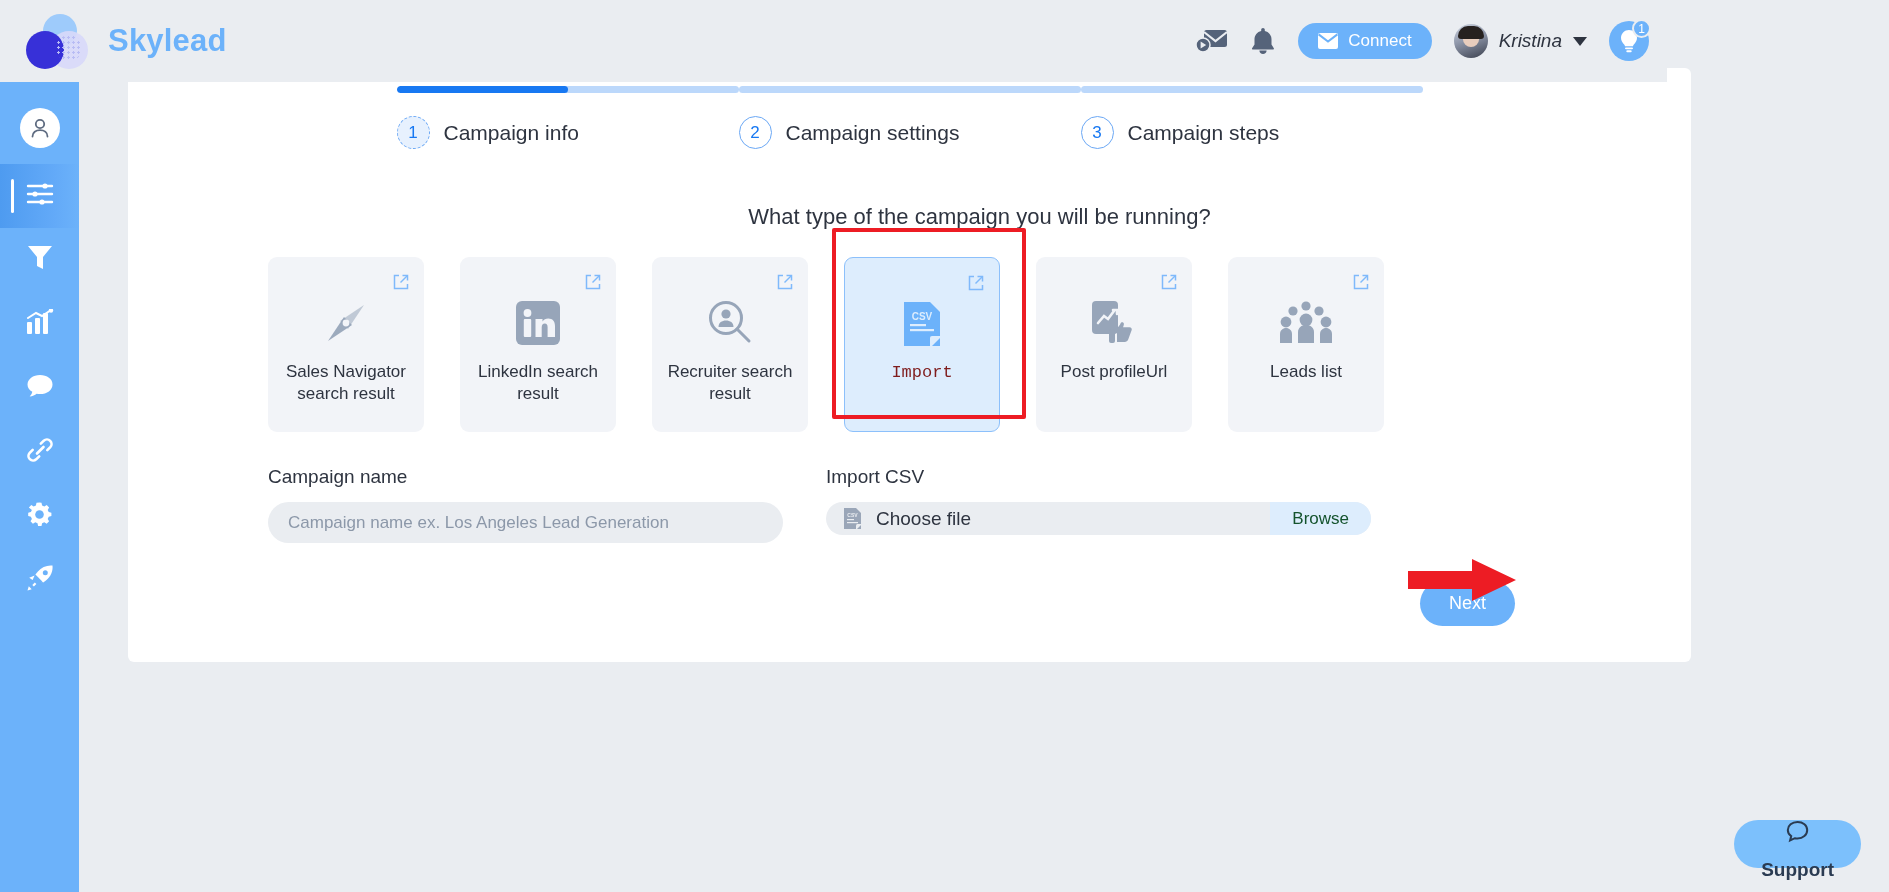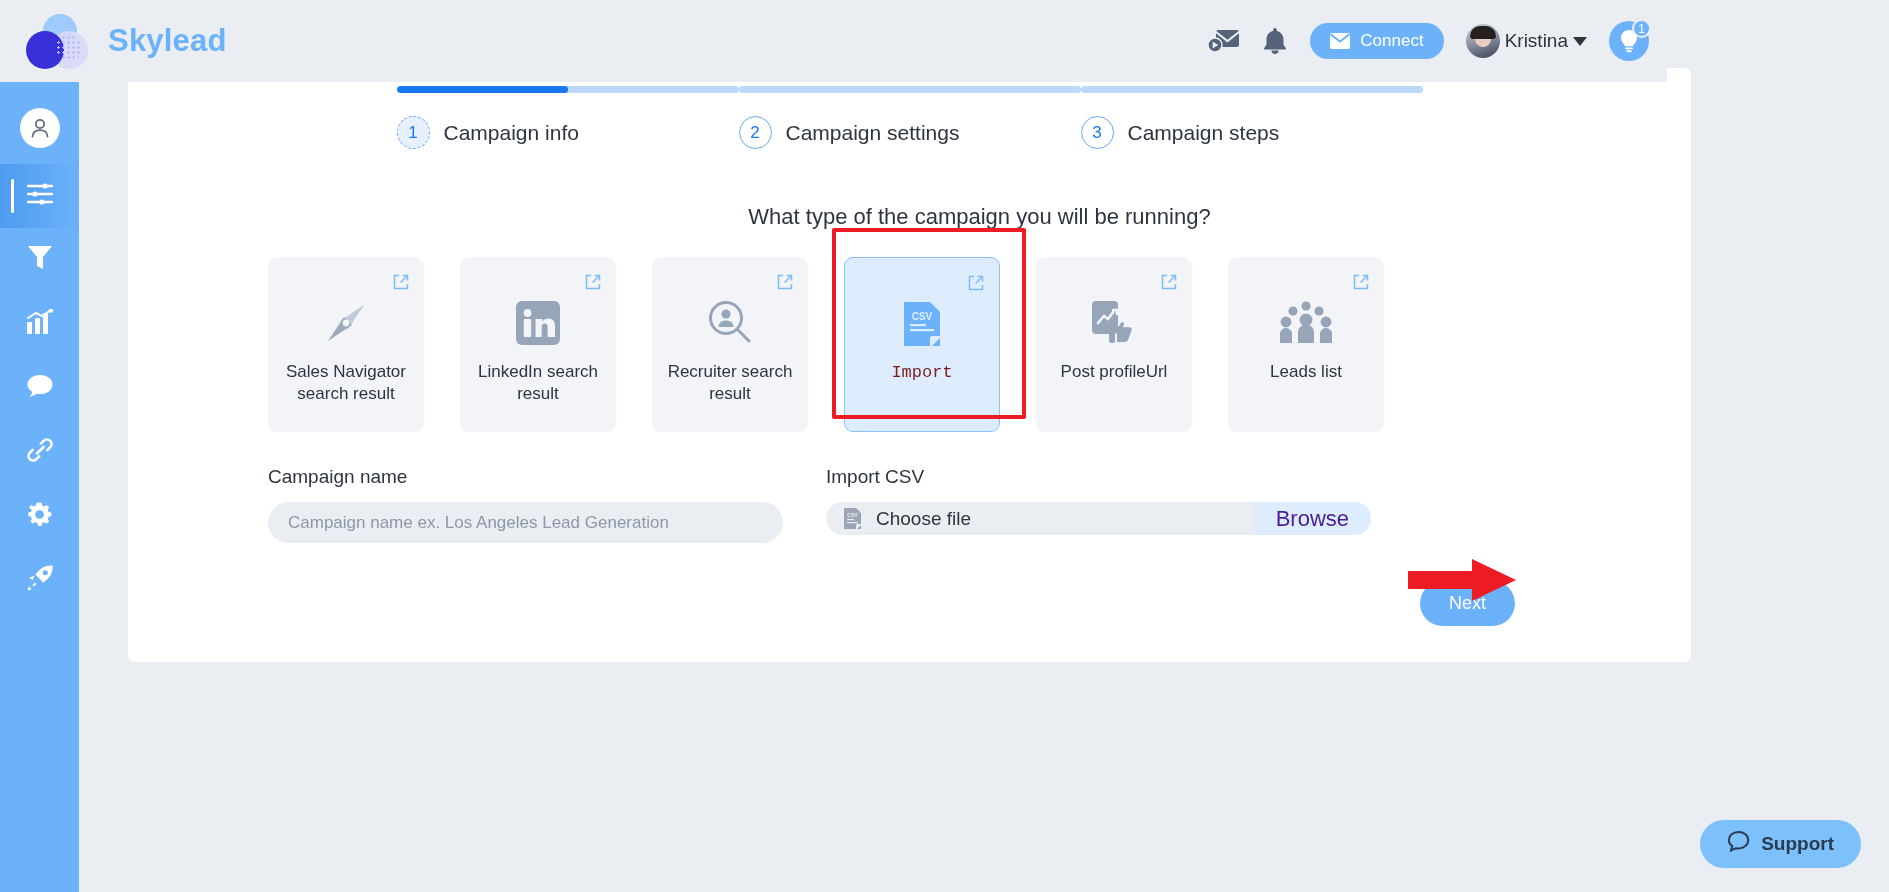--- a/index.html
+++ b/index.html
@@ -36,7 +36,7 @@
     height: 36px; padding: 0 20px; font-size: 17px; font-family: inherit;
     display: flex; align-items: center; gap: 10px; cursor: pointer;
   }
-  .user-box { display: flex; align-items: center; gap: 5px; cursor: pointer; }
+  .user-box { display: flex; align-items: center; gap: 11px; cursor: pointer; font-style: italic; }
   .avatar {
     width: 34px; height: 34px; border-radius: 50%; overflow: hidden;
     background: linear-gradient(160deg,#cfd6e2 0%,#8d95a8 45%,#3a3f4d 100%);

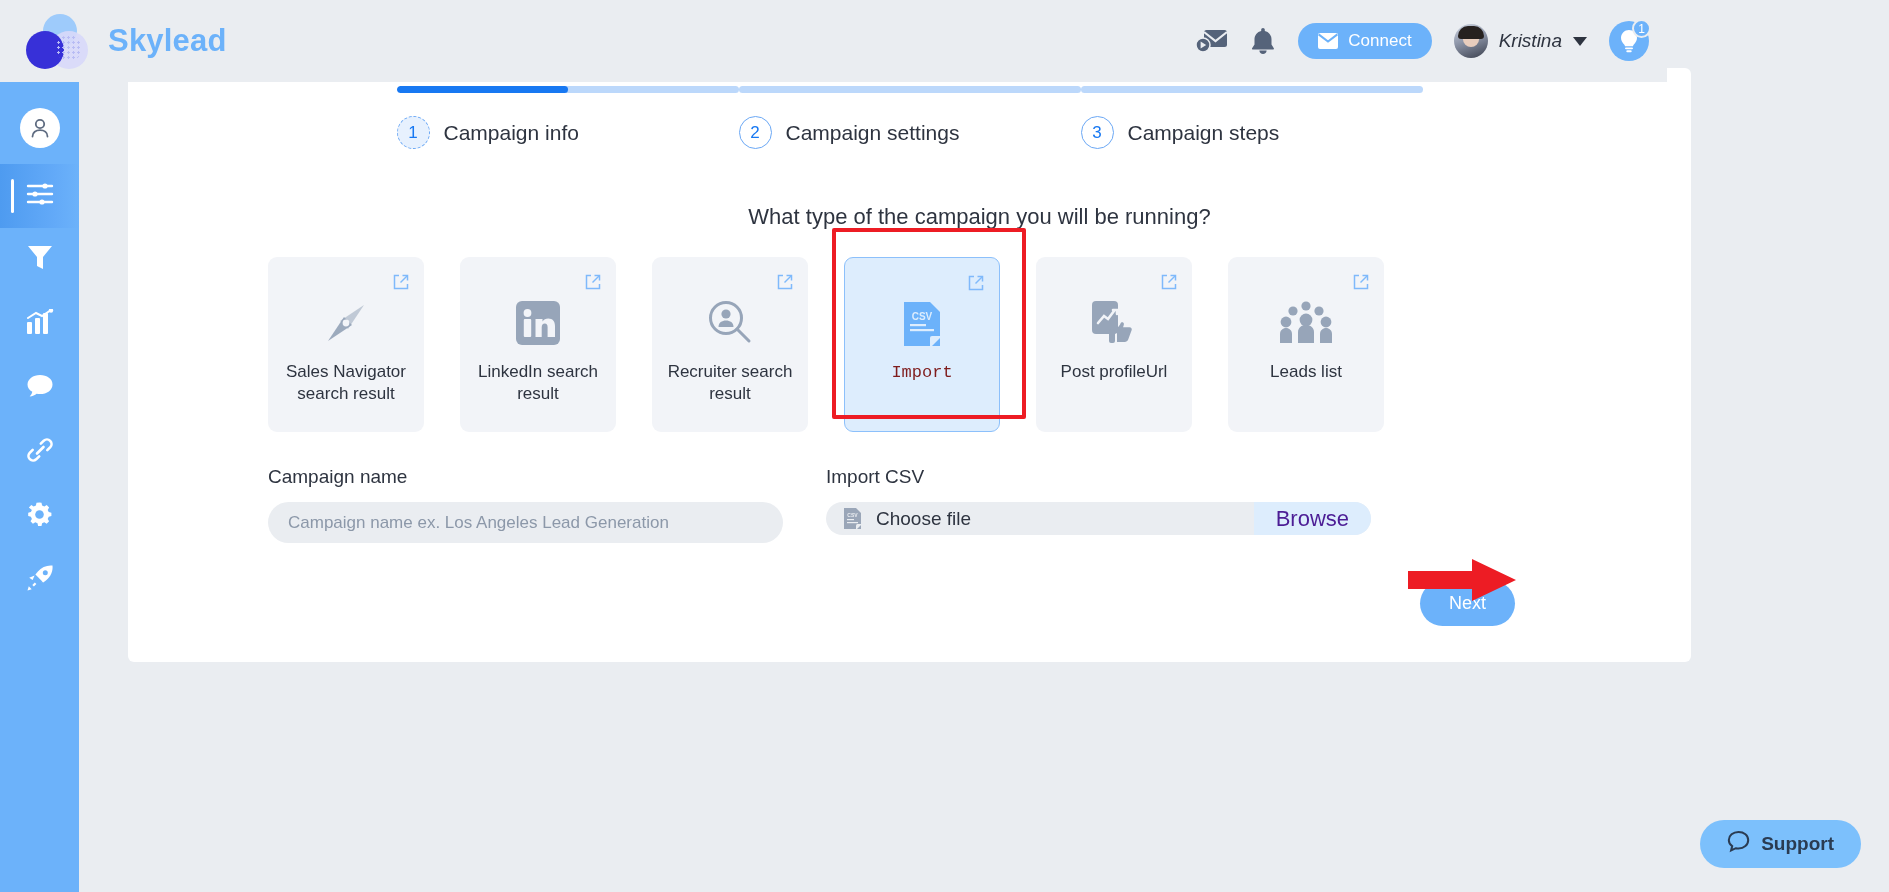--- a/index.html
+++ b/index.html
@@ -159,7 +159,7 @@
   .file-ico { margin-left: 17px; display: flex; color: #9aa6b8; }
   .file-text { margin-left: 14px; font-size: 19px; color: #2e3440; flex: 1; }
   .browse {
-    height: 100%; background: #ddedfd; color: #4c1d95; font-size: 22px;
+    height: 100%; background: #ddedfd; color: #14532d; font-size: 17px;
     display: flex; align-items: center; padding: 11px 22px; cursor: pointer;
   }
   .hint { margin-top: 10px; width: 540px; font-size: 14px; color: #8c98a9; line-height: 18px; }

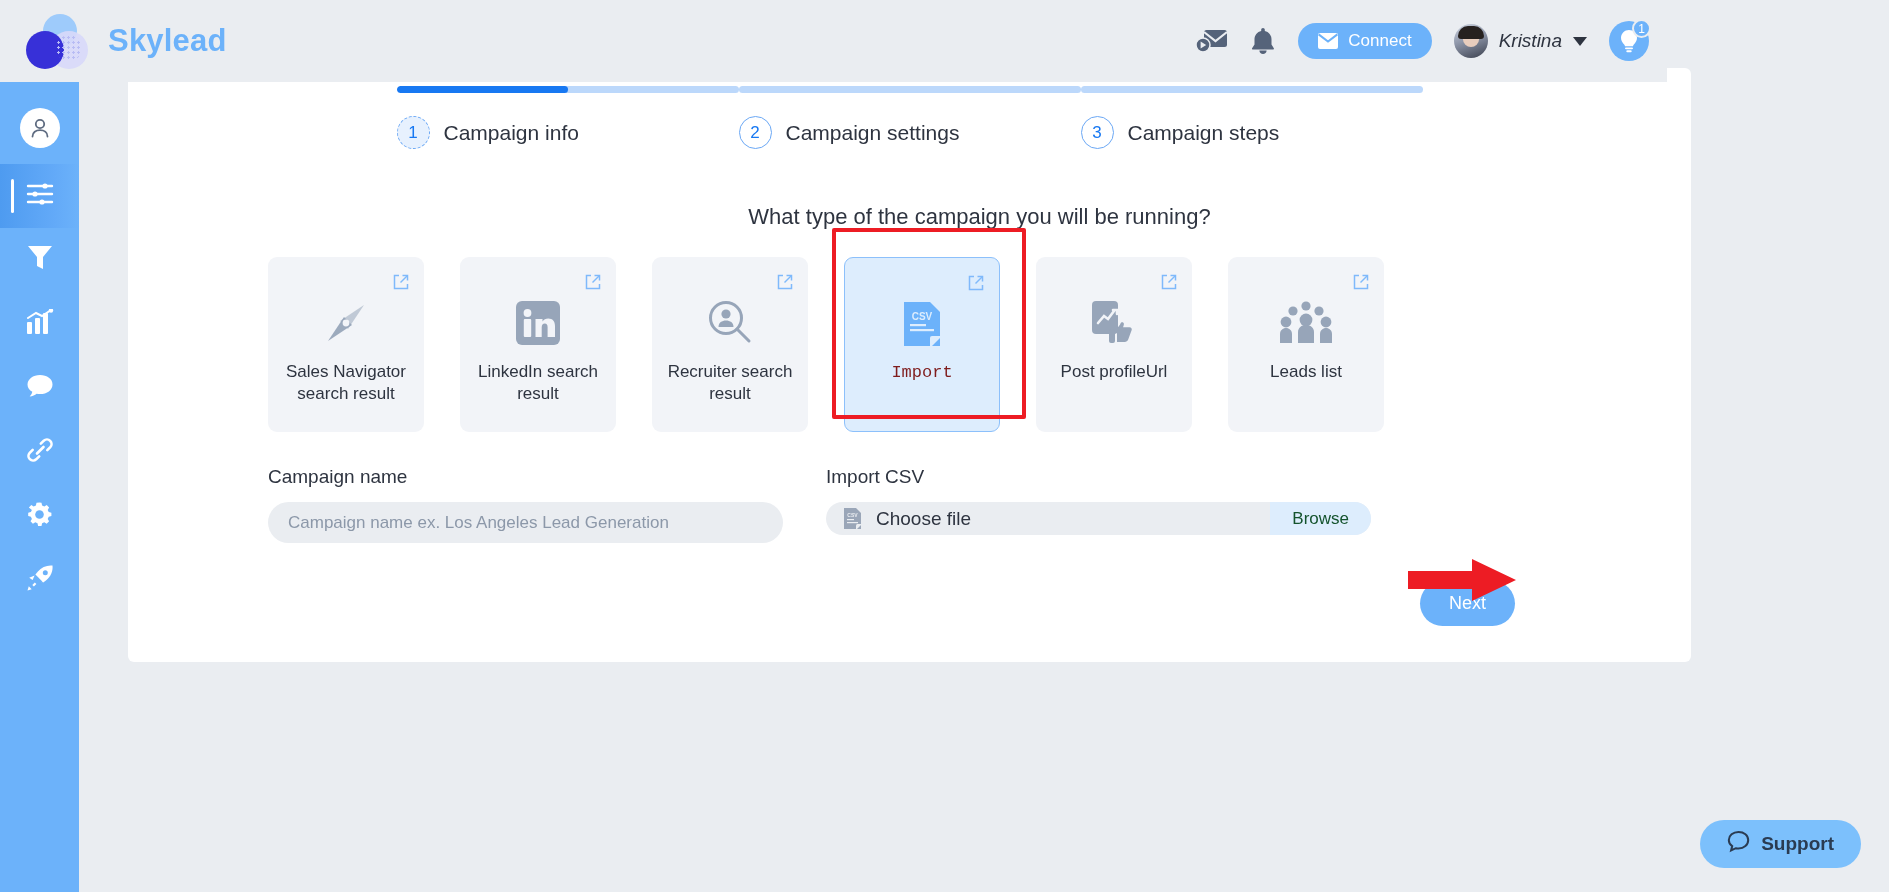--- a/index.html
+++ b/index.html
@@ -178,7 +178,7 @@
     position: absolute; right: 28px; bottom: 24px;
     height: 48px; border-radius: 24px; background: #7cc0fc;
     display: flex; align-items: center; gap: 11px; padding: 0 27px;
-    color: #2a3b52; font-size: 19px; font-weight: 700; cursor: pointer;
+    color: #2a3b52; font-size: 19px; font-weight: 700; cursor: pointer; flex-direction: column;
   }
 </style>
 </head>

